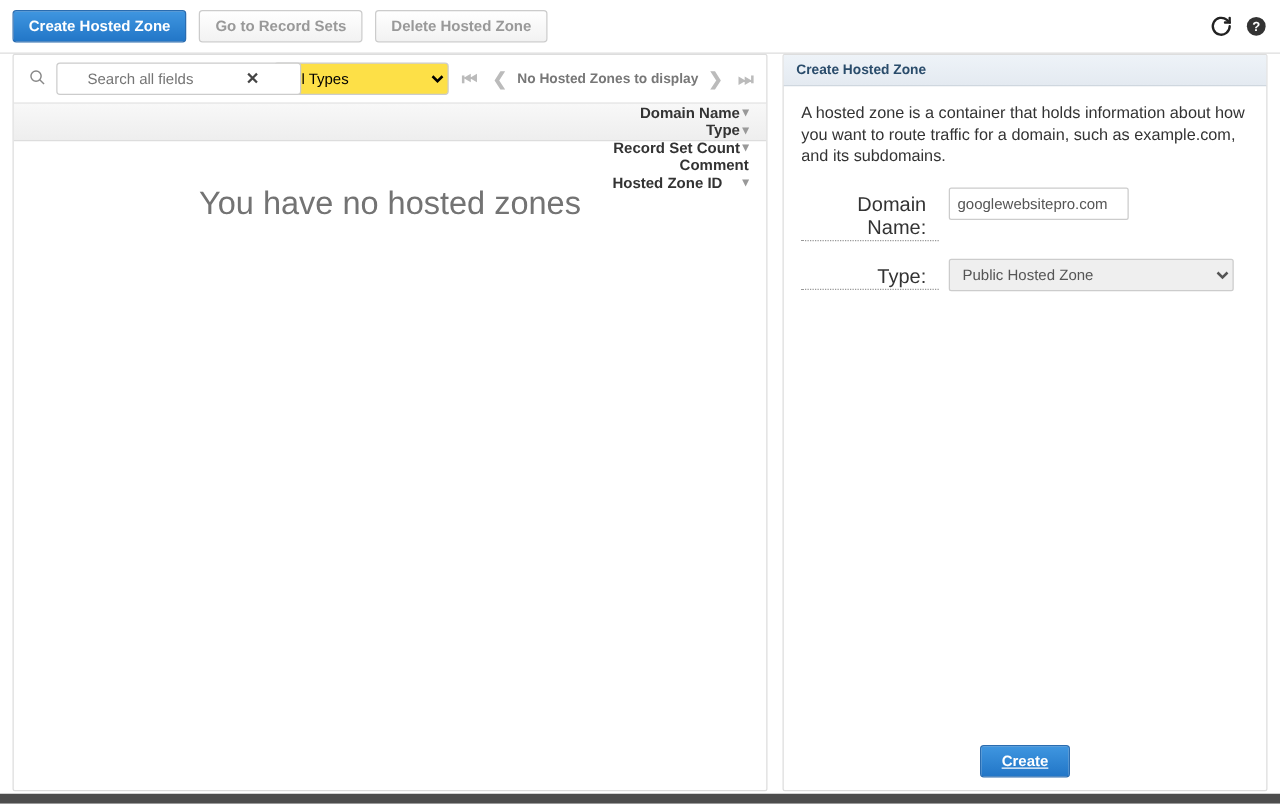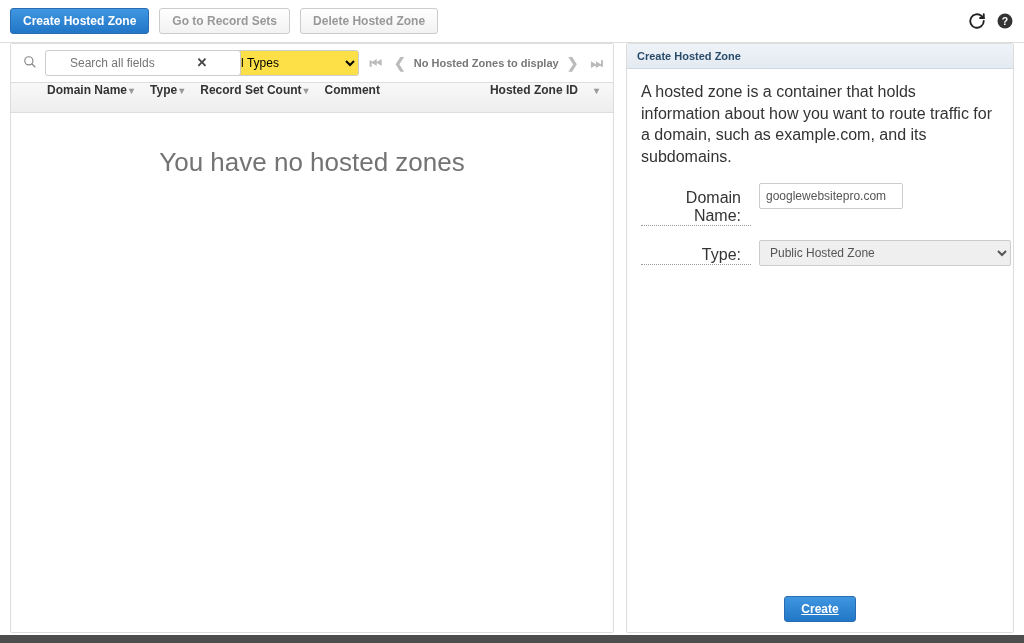--- a/index.html
+++ b/index.html
@@ -122,11 +122,12 @@
     }
     .col-header-row {
       display: flex;
-      align-items: flex-start;
+      align-items: flex-end;
       background: linear-gradient(#f8f8f8,#eee);
       border-bottom: 1px solid #ddd;
       height: 30px;
       padding: 0 6px;
+      flex-direction: column;
     }
     .col-header {
       font-weight: bold;

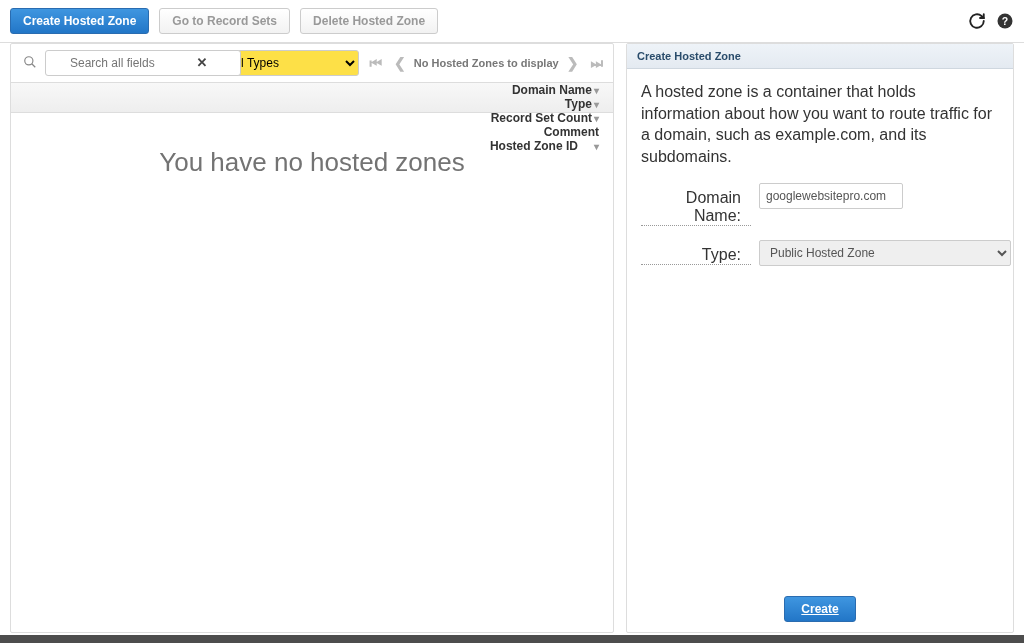--- a/index.html
+++ b/index.html
@@ -157,7 +157,7 @@
     }
     .right-desc {
       padding: 12px 14px 6px 14px;
-      font-size: 16px;
+      font-size: 13px;
       color:#333;
       line-height: 1.35;
     }

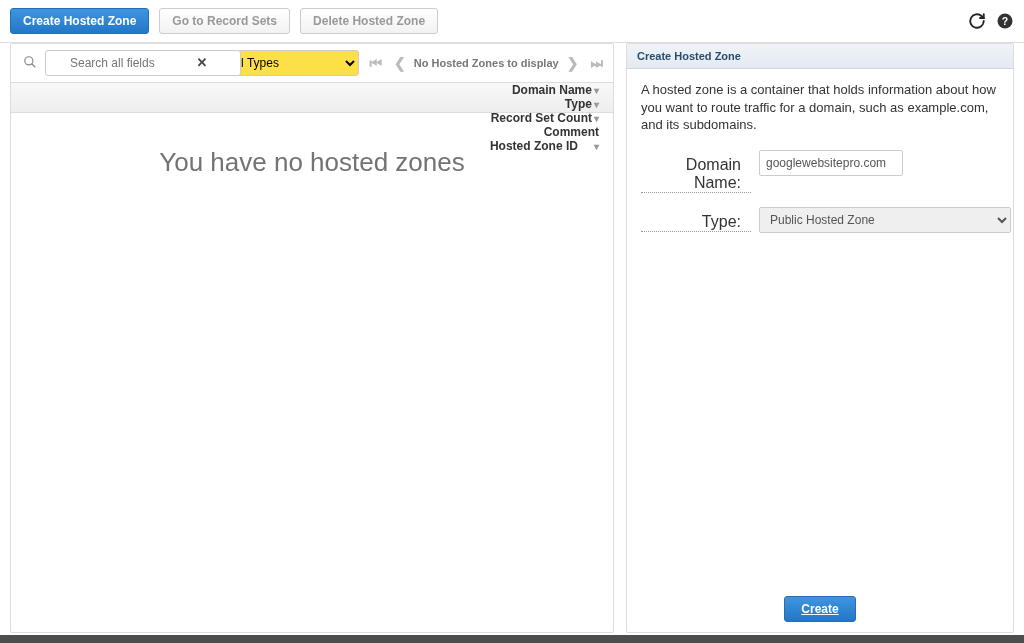--- a/index.html
+++ b/index.html
@@ -189,7 +189,7 @@
       font-size: 12px;
       color:#555;
     }
-    .select-input { width: 252px; }
+    .select-input { width: 228px; }
     .helper {
       font-size: 12px;
       color:#333;

